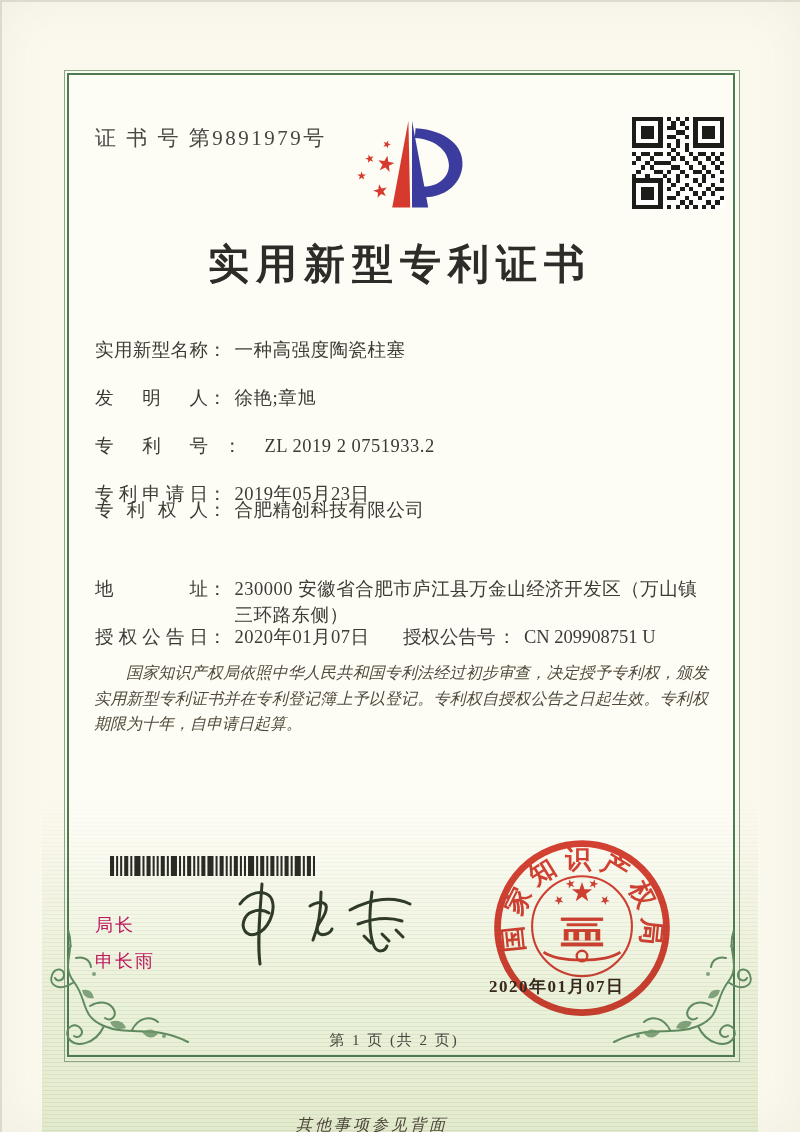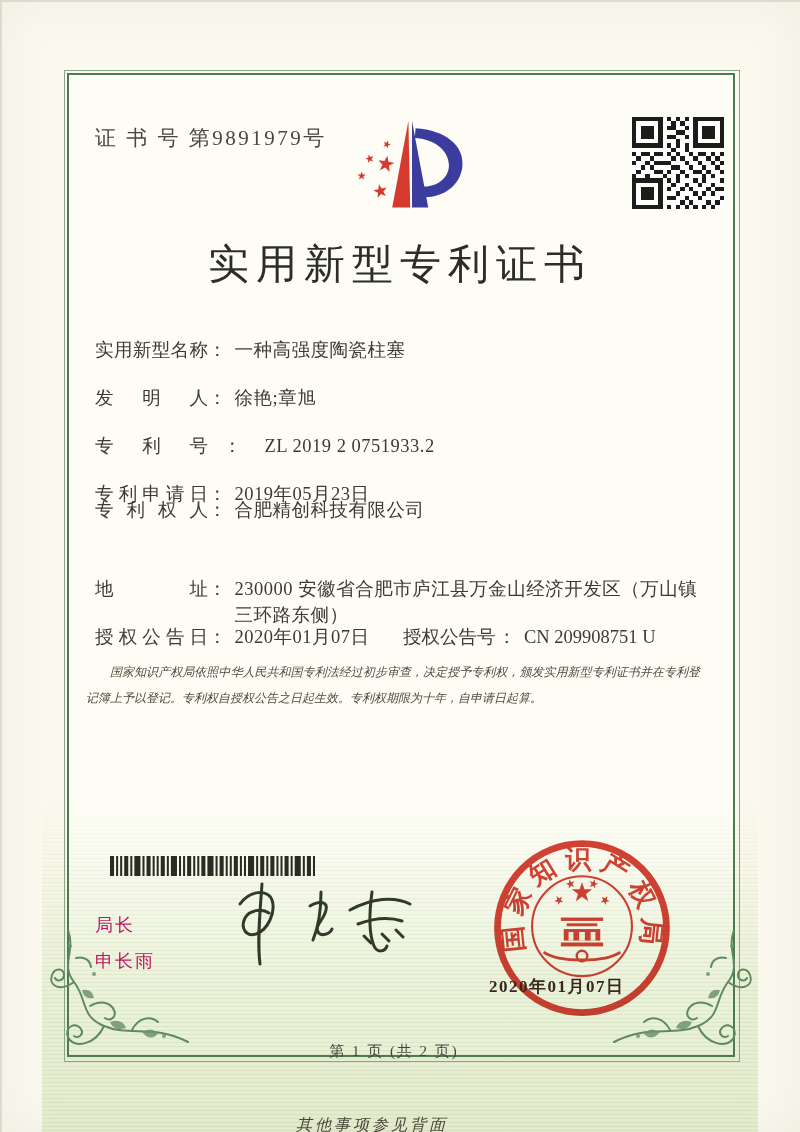--- a/index.html
+++ b/index.html
@@ -29,7 +29,7 @@
   .qr{left:632px; top:117px;}
   .title{
     left:0; top:237px; width:800px; text-align:center;
-    font-size:41px; font-weight:normal; letter-spacing:7px; color:#2d2c28;
+    font-size:41px; font-weight:bold; letter-spacing:7px; color:#2d2c28;
   }
   
   .frow{left:95px; width:615px; display:flex; align-items:flex-start;

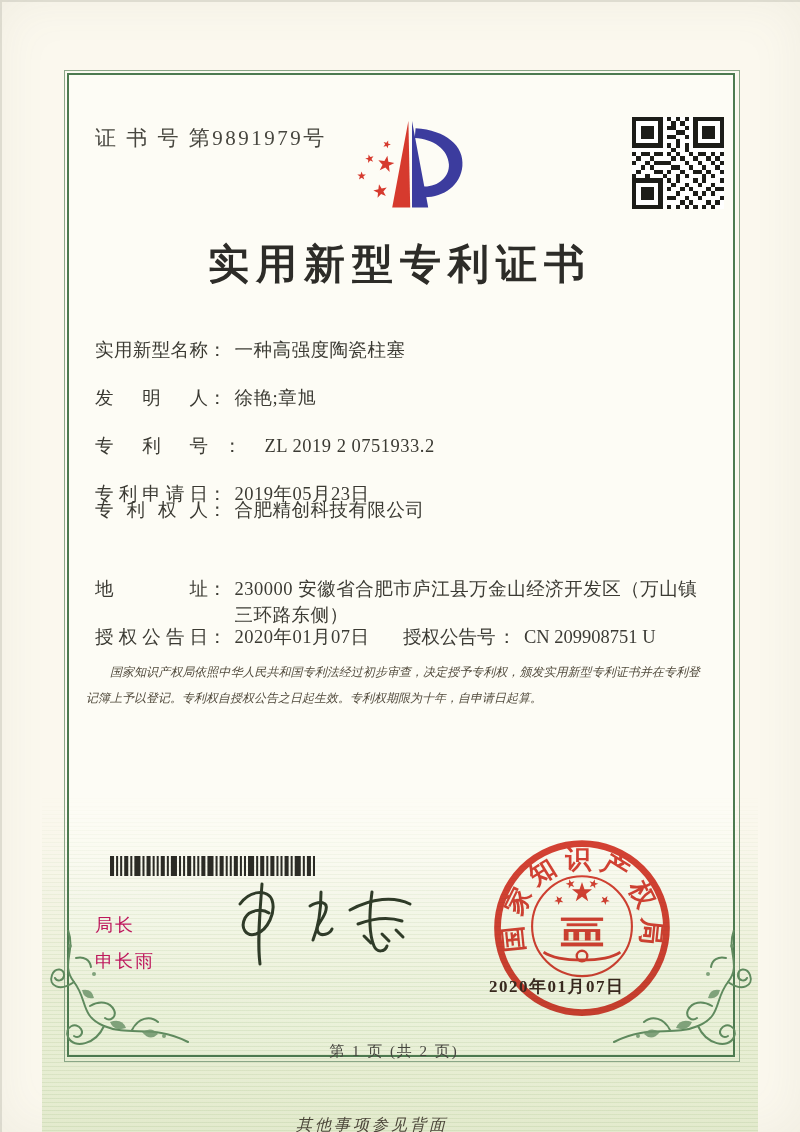--- a/index.html
+++ b/index.html
@@ -42,7 +42,7 @@
   .grant2{position:absolute; left:403px; top:624px; display:flex; font-size:18.5px; line-height:26px;}
   .grant2 .glabel{padding-right:2px;}
   
-  .body-text{left:86px; top:660px; width:614px; font-size:12px; line-height:25.5px;
+  .body-text{left:94px; top:660px; width:614px; font-size:16px; line-height:25.5px;
              color:#514a3c; font-style:italic; text-align:justify;}
   .body-text p{margin:0; text-indent:2em;}
   

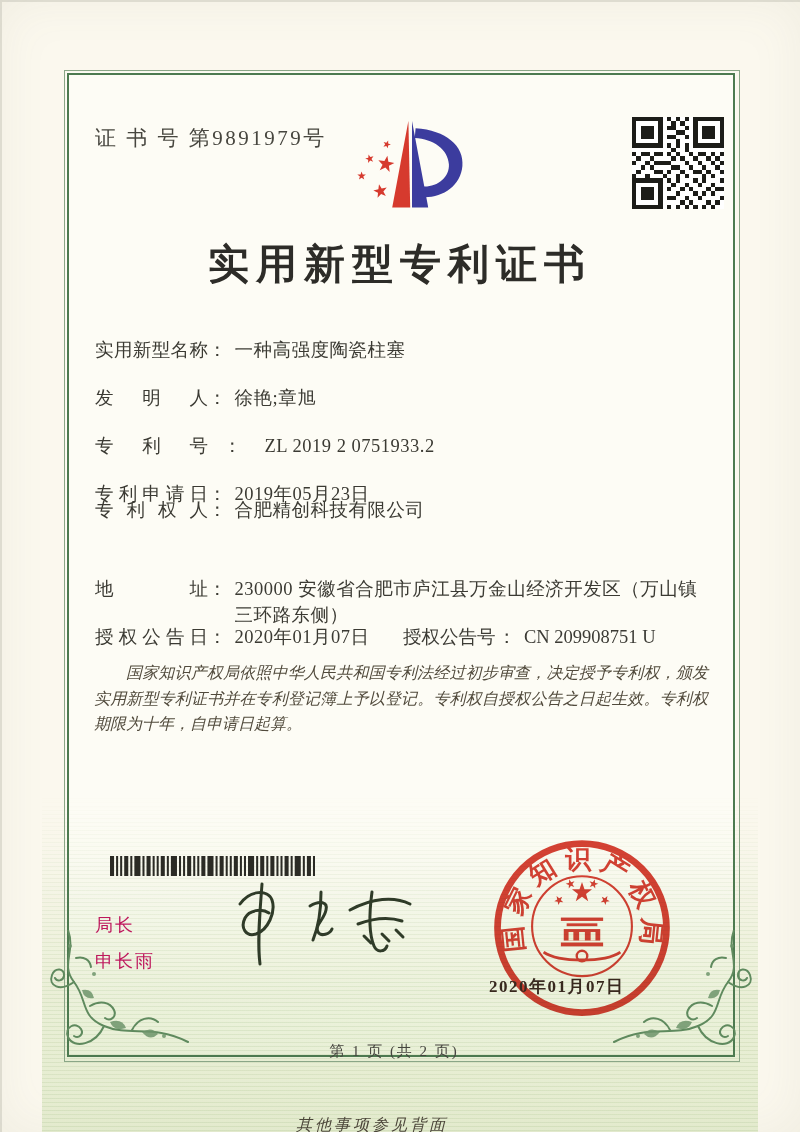--- a/index.html
+++ b/index.html
@@ -54,7 +54,7 @@
   .seal-date{left:489px; top:975px; z-index:7; font-size:17px; letter-spacing:1.5px;
              color:#38291f; font-weight:bold;}
   .page-indicator{left:64px; top:1031px; width:660px; text-align:center;
-                  font-size:15px; letter-spacing:2px; color:#46453f;margin-top:11px;}
+                  font-size:15px; letter-spacing:2px; color:#46453f;}
   .footer-note{left:0; top:1074px; width:744px; text-align:center; font-size:16px;
                font-style:italic; letter-spacing:3px; color:#4c463a;margin-top:41px;}
   .corner{z-index:4;}

